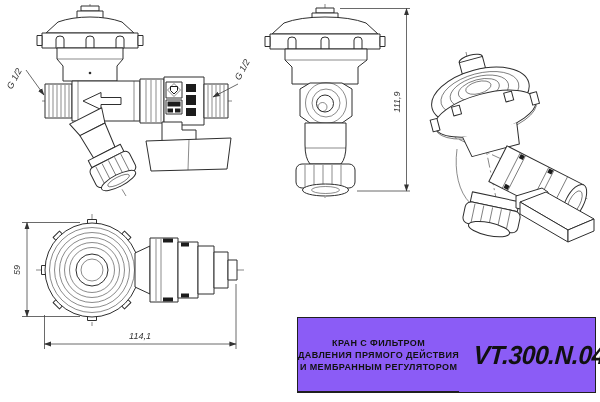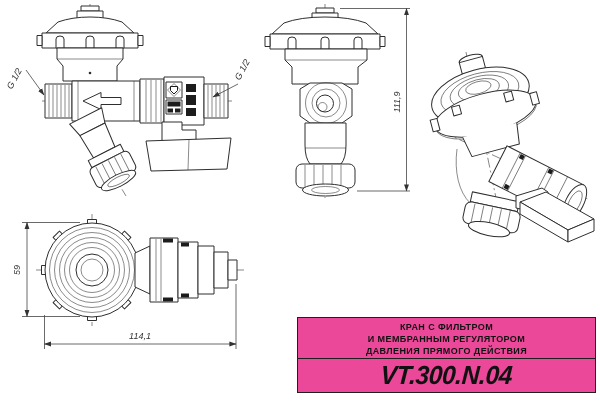--- a/index.html
+++ b/index.html
@@ -13,7 +13,7 @@
   .dim{stroke:#444;stroke-width:.8;fill:none;}
   .dimtxt{font-family:"Liberation Sans",sans-serif;font-style:italic;font-size:9px;fill:#333;}
   .title-block{position:absolute;left:297px;top:317px;width:297px;height:74px;
-               border:1.6px solid #1f1f1f;display:flex;flex-direction:column;background:#ec4899;}
+               border:1.6px solid #1f1f1f;display:flex;background:#8b5cf6;gap:11px;}
   .tb-top{flex:0 0 39px;border-bottom:1.6px solid #1f1f1f;display:flex;flex-direction:column;
           align-items:center;justify-content:center;padding-top:1px;}
   .tb-line{font-size:9px;font-weight:bold;line-height:12px;color:#111;letter-spacing:.4px;white-space:nowrap;}

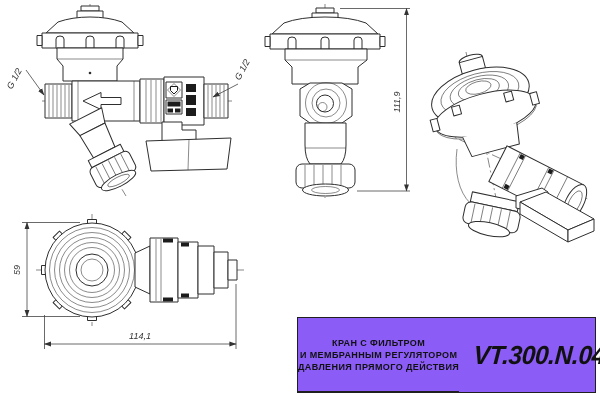--- a/index.html
+++ b/index.html
@@ -294,8 +294,8 @@
   <div class="title-block">
     <div class="tb-top">
       <div class="tb-line">КРАН С ФИЛЬТРОМ</div>
+      <div class="tb-line">ДАВЛЕНИЯ ПРЯМОГО ДЕЙСТВИЯ</div>
       <div class="tb-line">И МЕМБРАННЫМ РЕГУЛЯТОРОМ</div>
-      <div class="tb-line">ДАВЛЕНИЯ ПРЯМОГО ДЕЙСТВИЯ</div>
     </div>
     <div class="tb-bottom">
       <div class="tb-article">VT.300.N.04</div>

